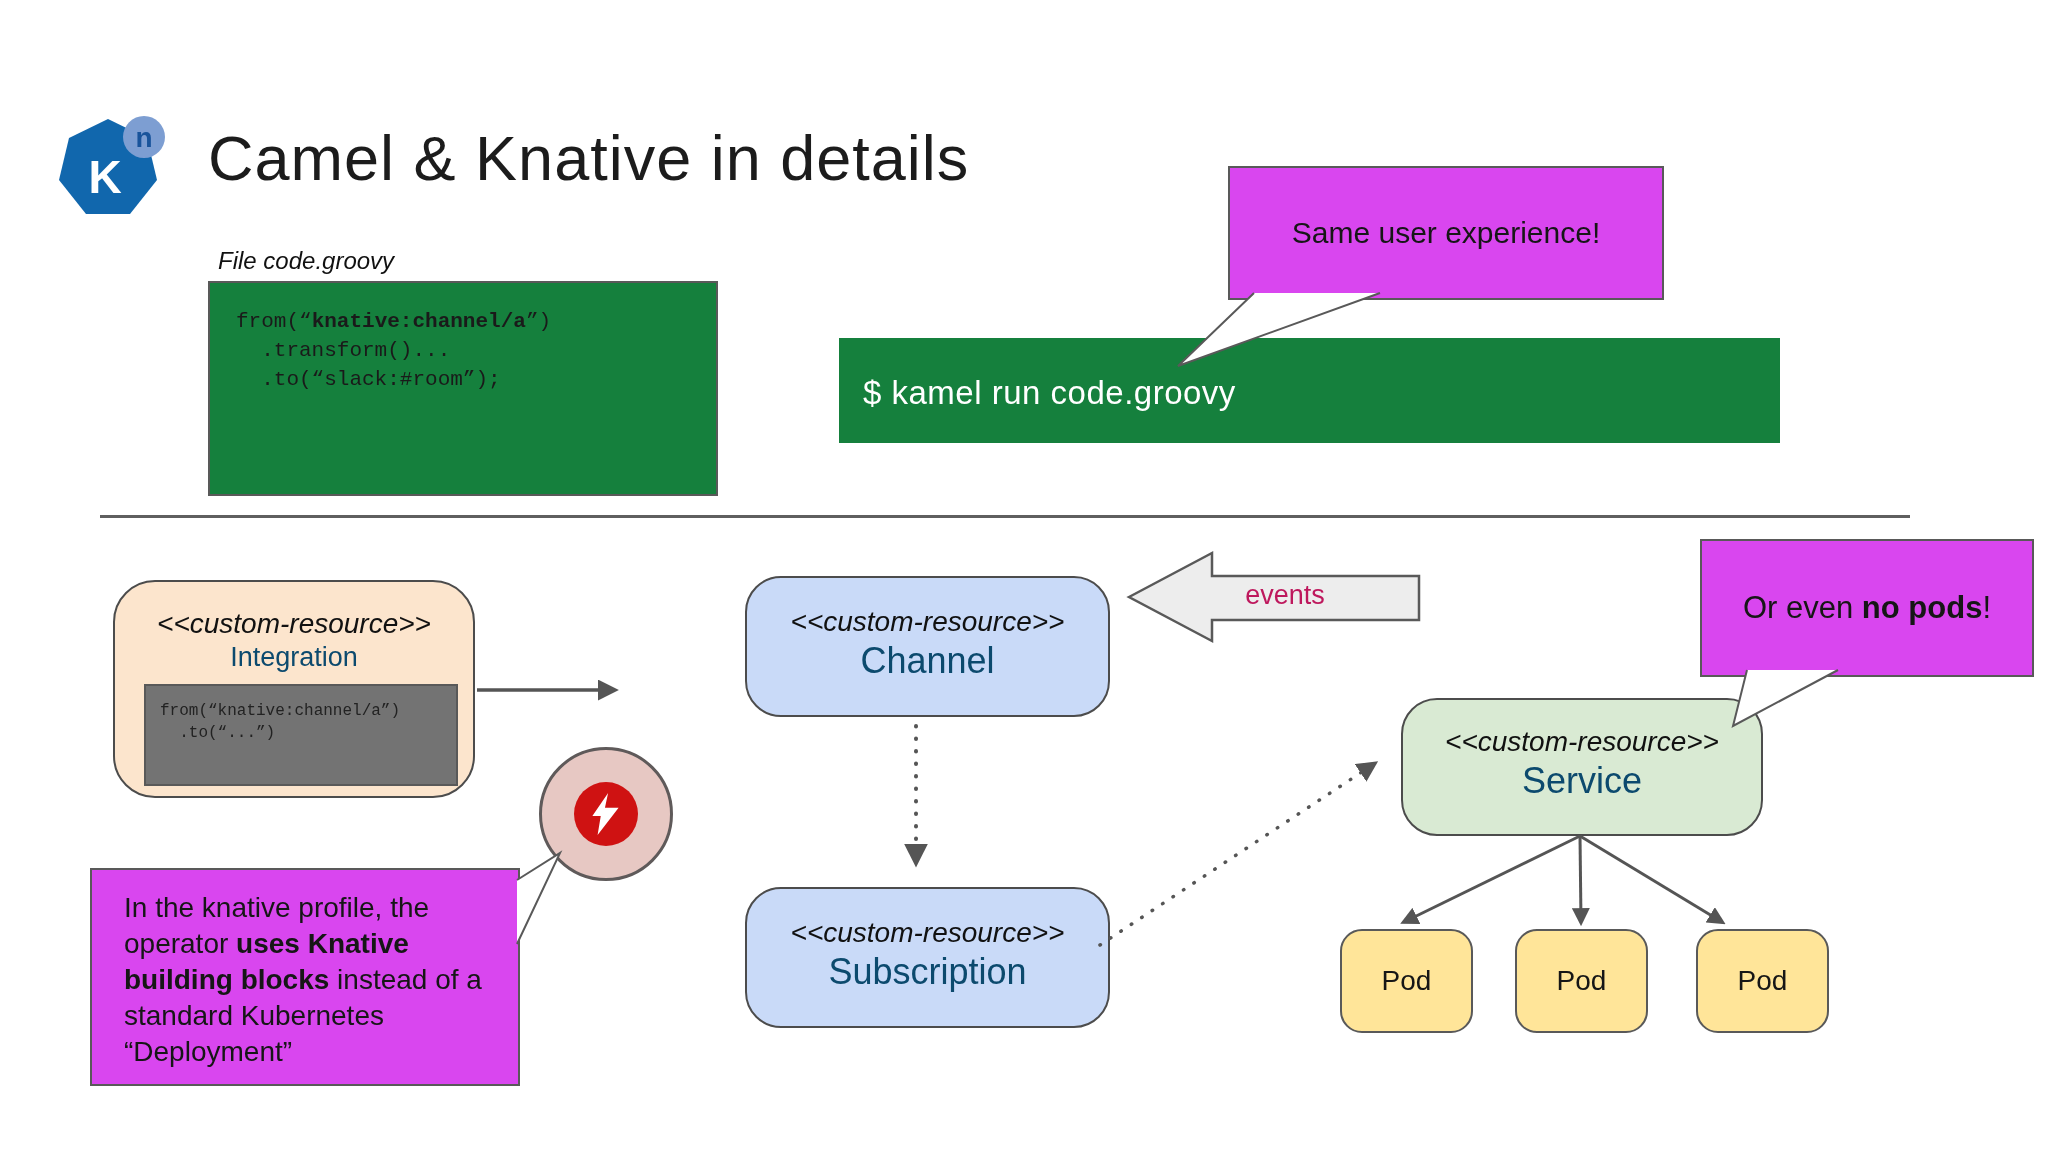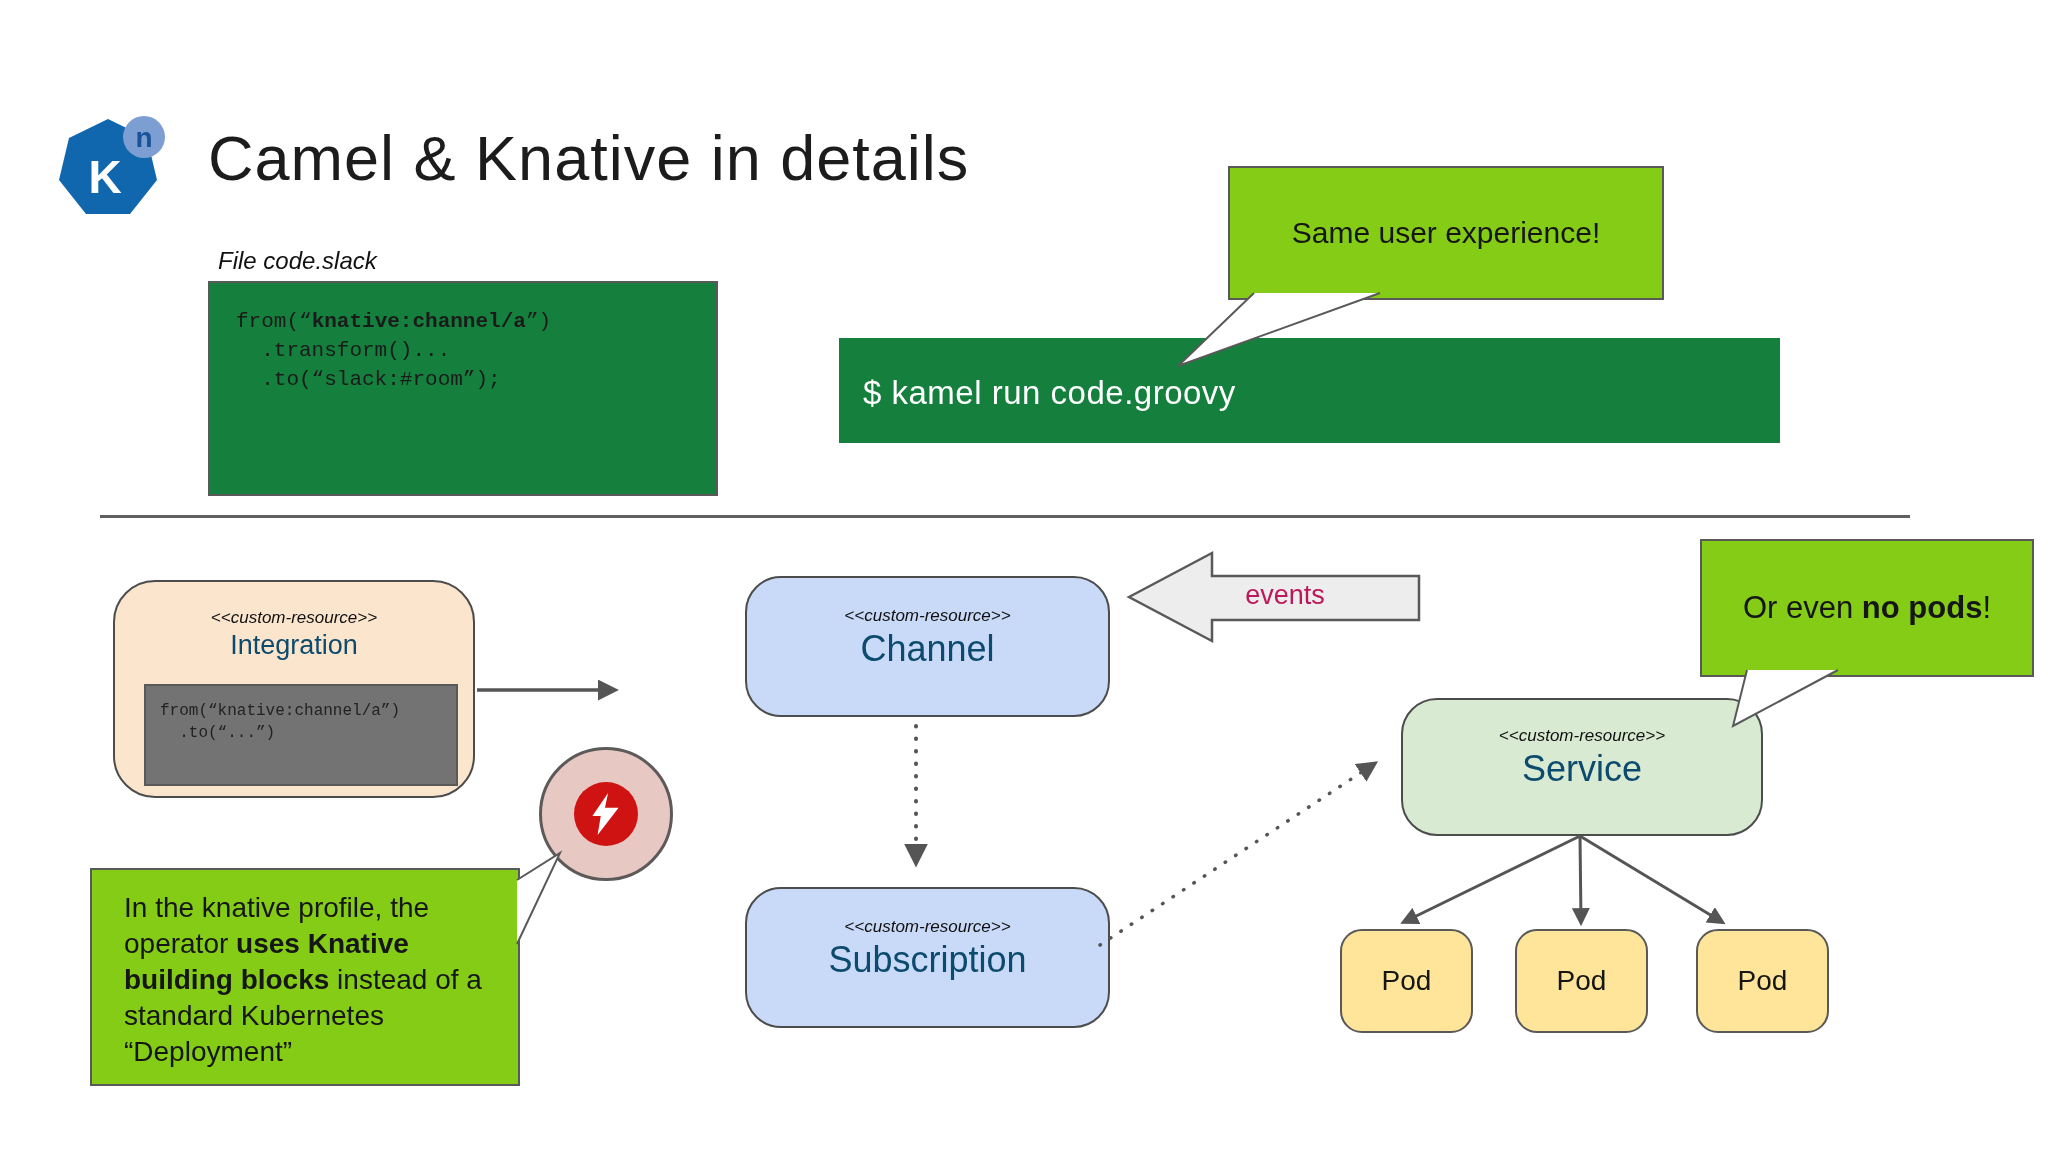--- a/index.html
+++ b/index.html
@@ -19,7 +19,7 @@
   pre b{font-weight:bold;}
 
   
-  .speech{background:#84cc16;border:2px solid #595959;}
+  .speech{background:#d946ef;border:2px solid #595959;}
   .same-ux{left:1228px;top:166px;width:432px;height:130px;display:flex;align-items:center;justify-content:center;
            font-size:30px;}
   .no-pods{left:1700px;top:539px;width:330px;height:134px;display:flex;align-items:center;justify-content:center;

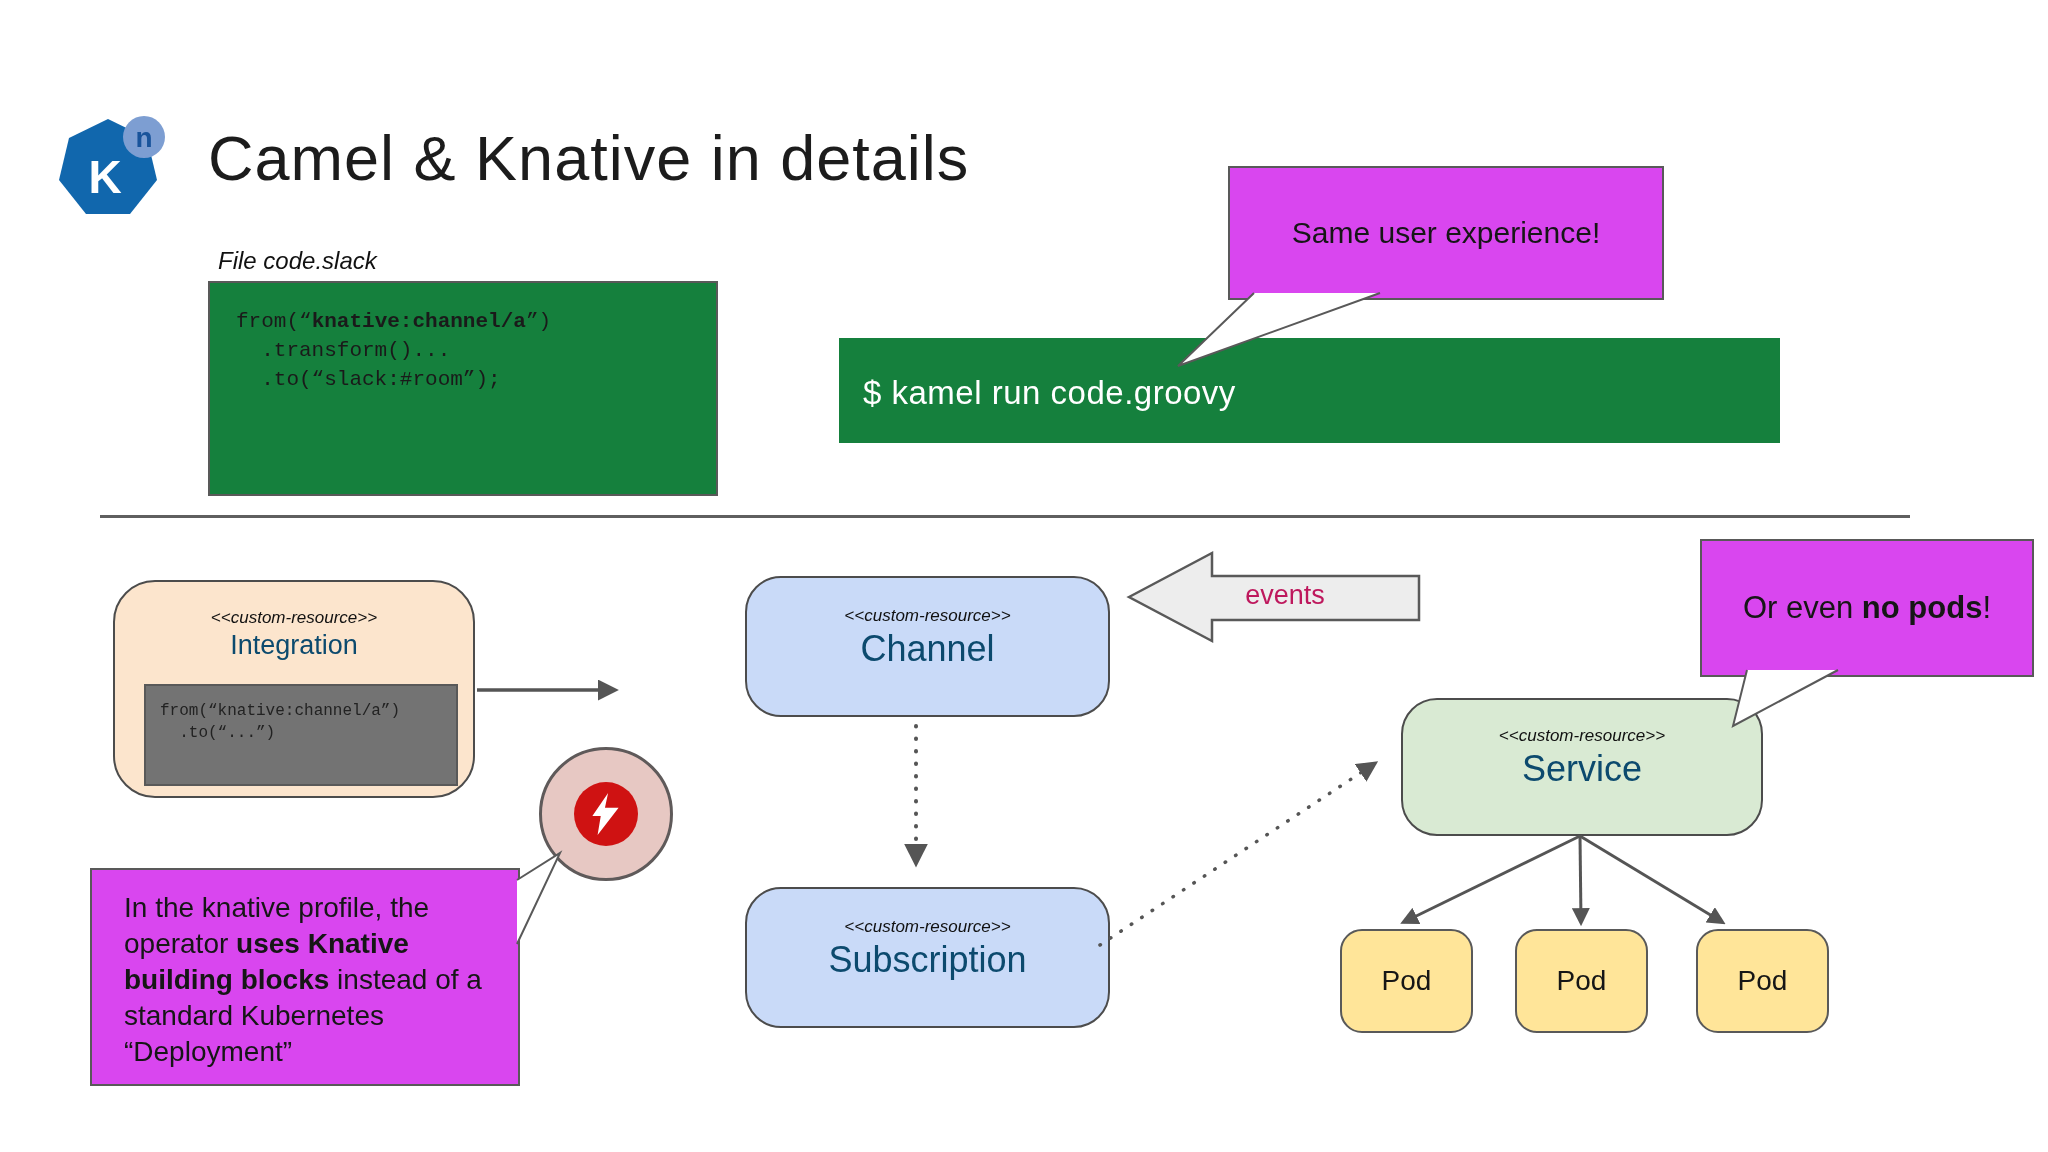--- a/index.html
+++ b/index.html
@@ -78,7 +78,7 @@
 
   <div class="abs title">Camel &amp; Knative in details</div>
 
-  <div class="abs file-label">File code.slack</div>
+  <div class="abs file-label">File code.groovy</div>
   <div class="abs code-box">
     <pre><span>from(“</span><b>knative:channel/a</b><span>”)</span>
 <span>  .transform()...</span>

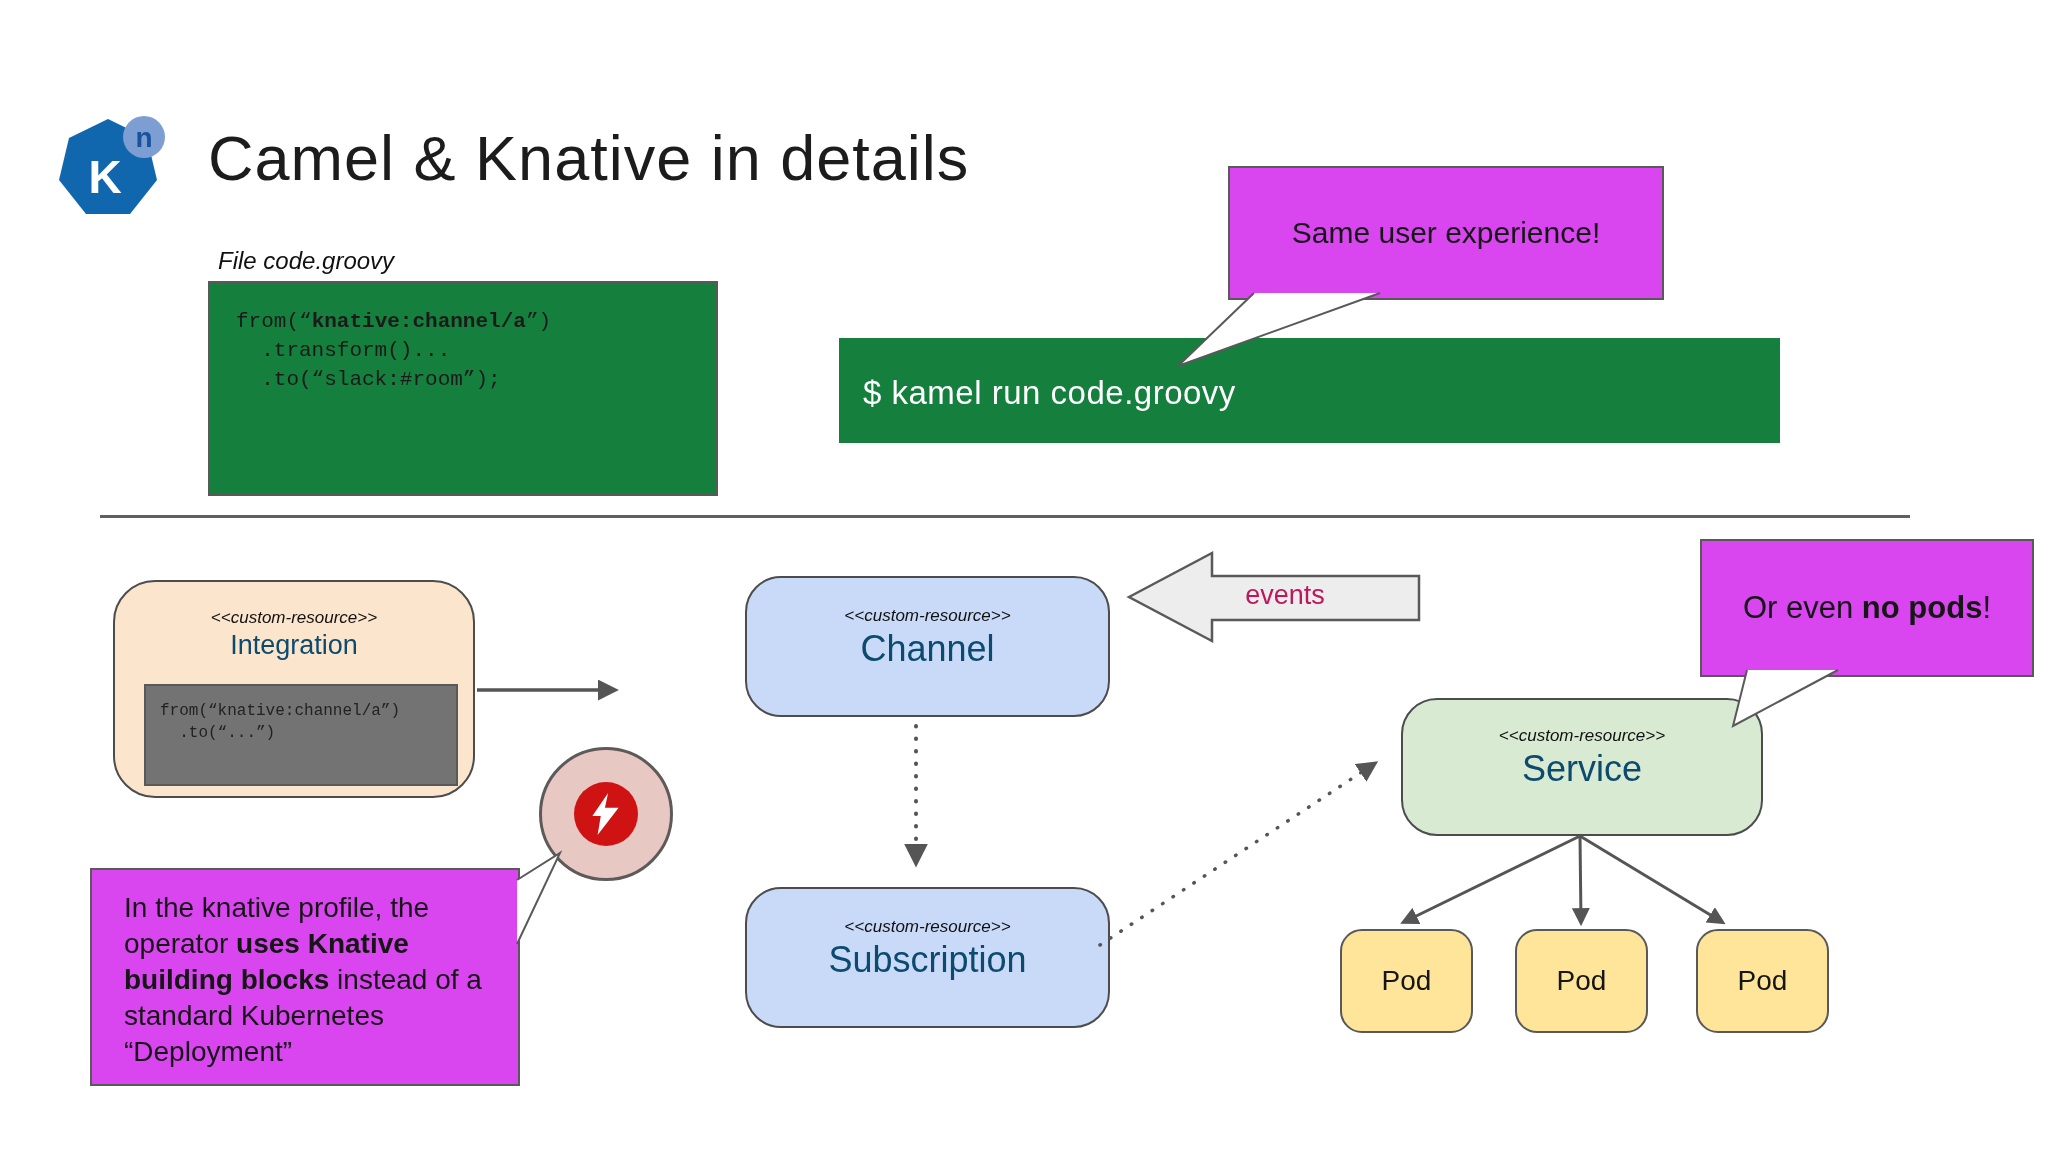--- a/index.html
+++ b/index.html
@@ -36,7 +36,7 @@
 
   
   .crbox{box-sizing:border-box;border:2.5px solid #4c4c4c;text-align:center;}
-  .stereo{font-style:italic;font-size:17px;color:#111;}
+  .stereo{font-style:italic;font-size:28px;color:#111;}
   .crname{font-size:36px;color:#0c4a6e;margin-top:2px;}
   .integration{left:113px;top:580px;width:362px;height:218px;border-radius:42px;background:#fce5cd;padding-top:26px;}
   .integration .crname{font-size:27px;}

